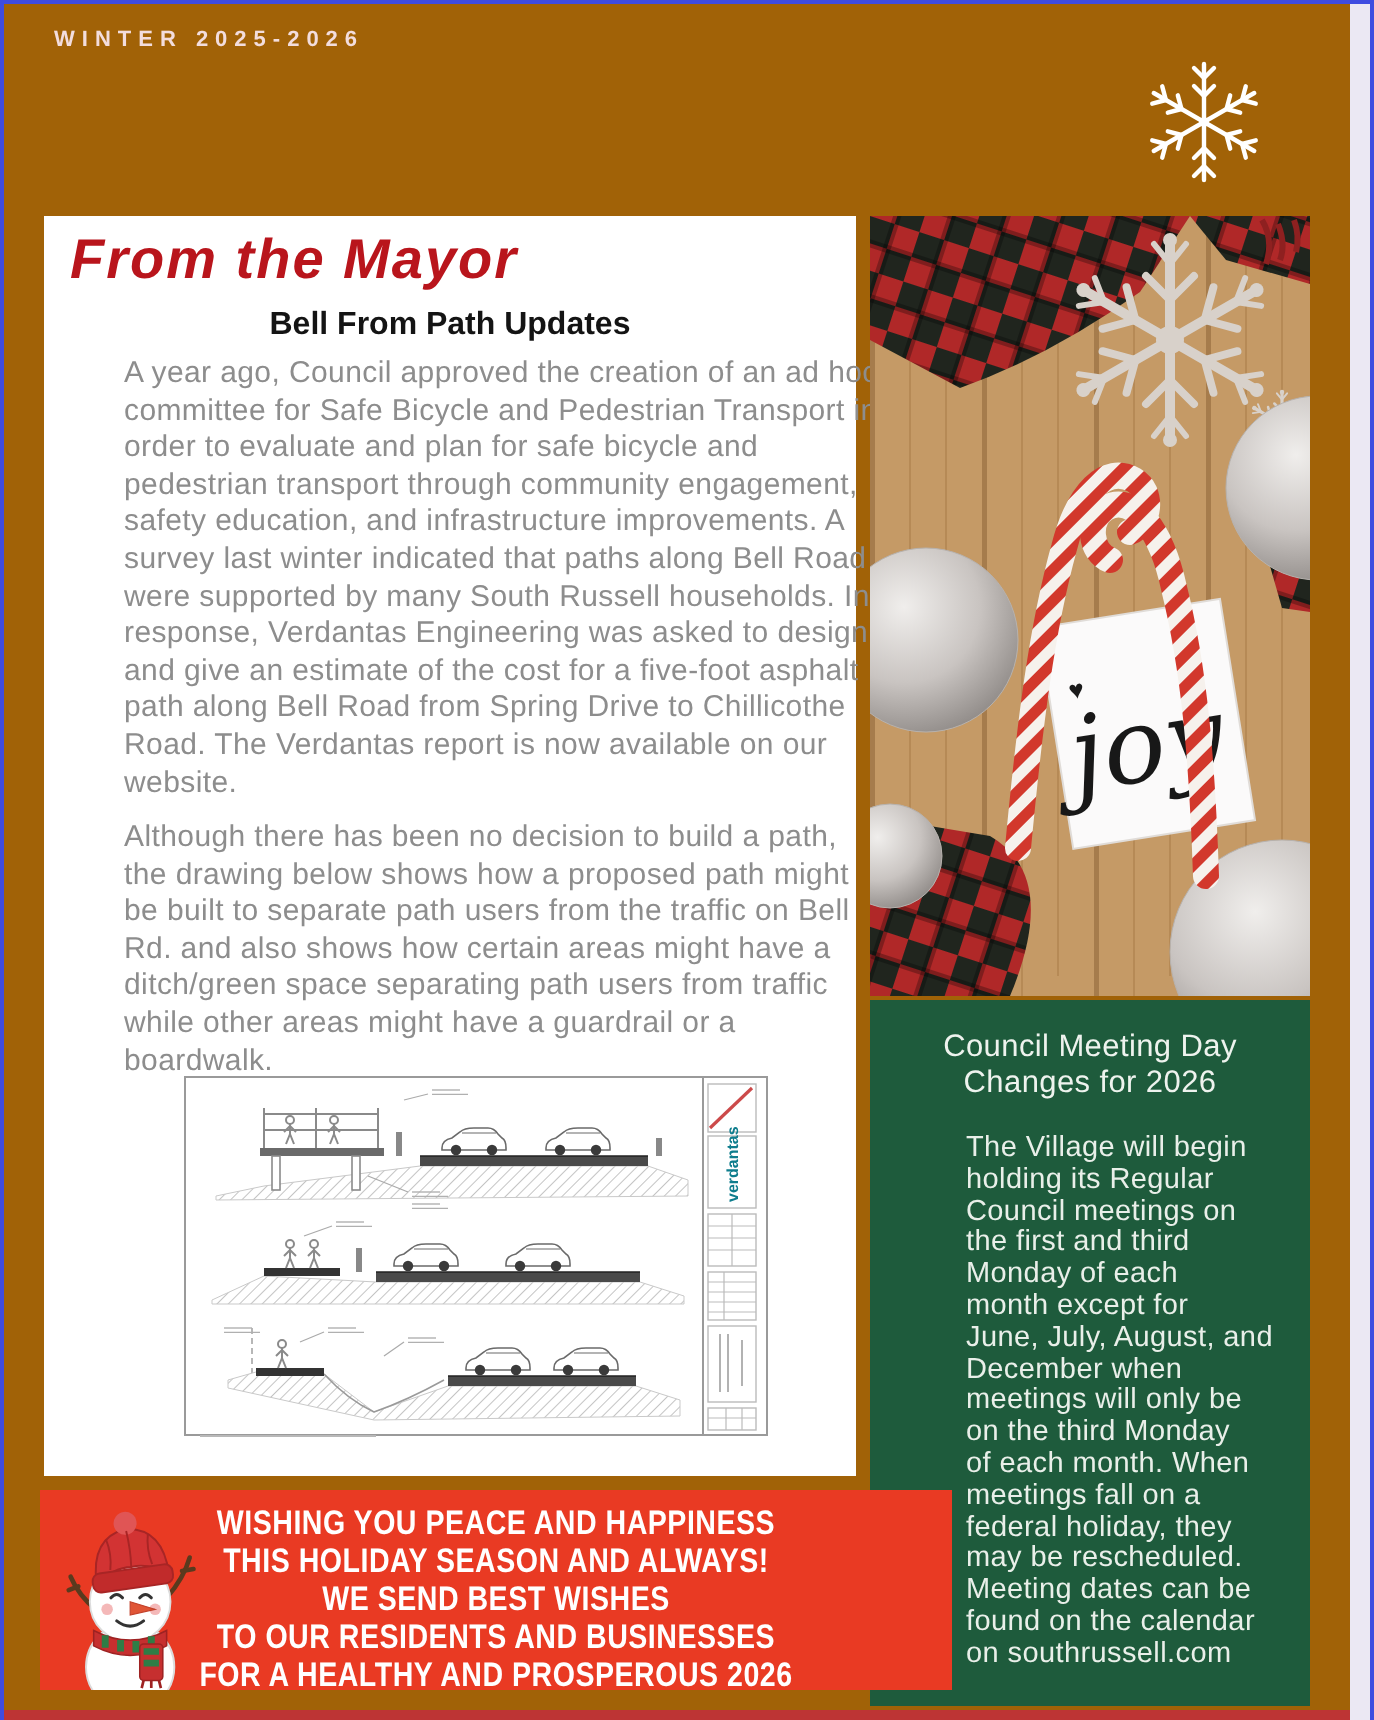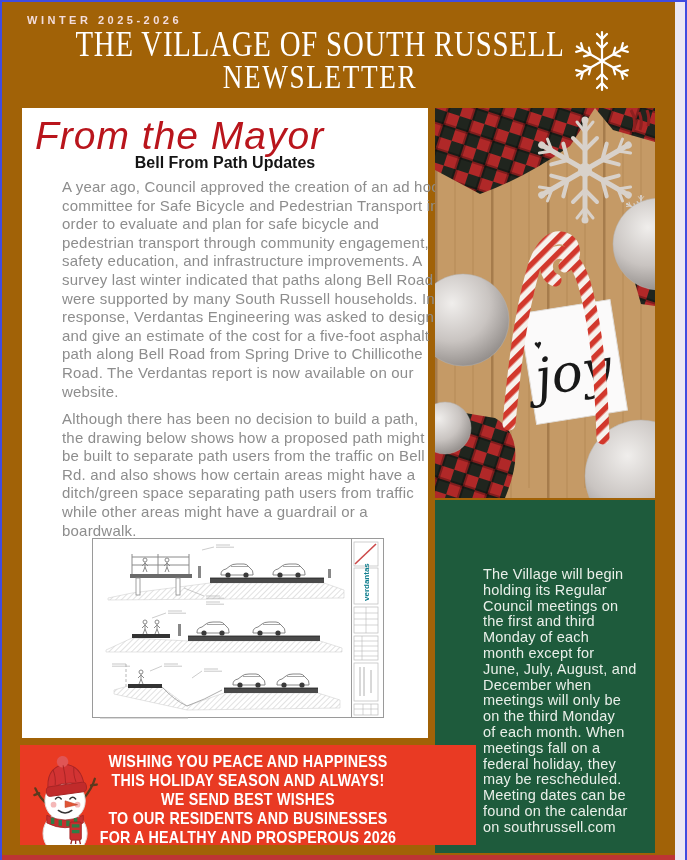--- a/index.html
+++ b/index.html
@@ -55,10 +55,6 @@
 
   <div class="header">
     <div class="issue">WINTER 2025-2026</div>
-    <div class="title">
-      <div class="t1">THE VILLAGE OF SOUTH RUSSELL</div>
-      <div class="t2">NEWSLETTER</div>
-    </div>
     <svg class="hdr-flake" width="60" height="70" viewBox="0 0 60 70">
       <defs>
         <g id="sfArm" stroke="#ffffff" stroke-width="2.2" stroke-linecap="round" fill="none">

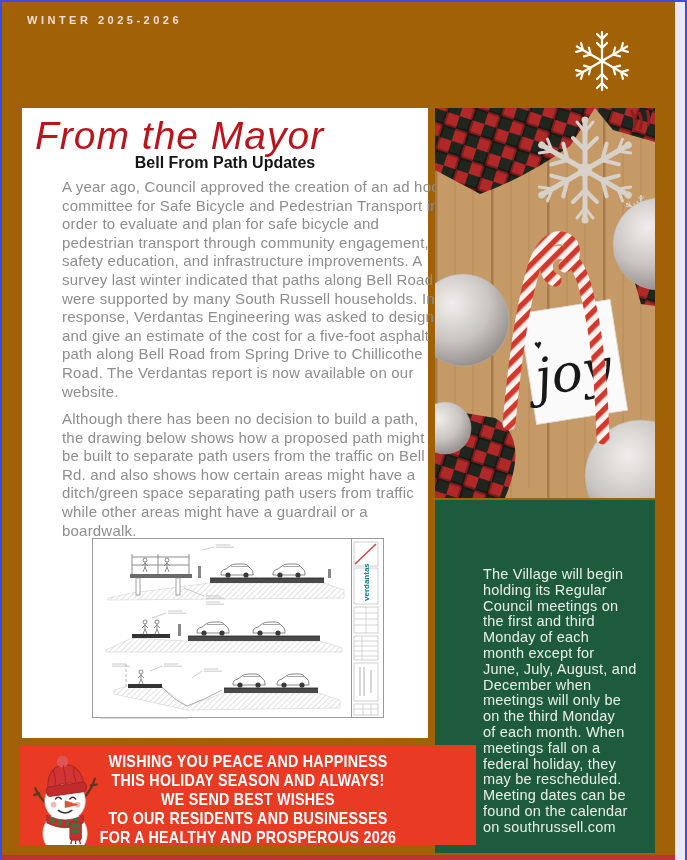--- a/index.html
+++ b/index.html
@@ -22,7 +22,7 @@
 
   
   .card{position:absolute;left:22px;top:108px;width:406px;height:630px;background:#ffffff;}
-  .mayor-h{position:absolute;left:13px;top:6px;font-size:39px;font-style:italic;font-weight:400;
+  .mayor-h{position:absolute;left:13px;top:6px;font-size:28px;font-style:italic;font-weight:700;
            letter-spacing:1px;color:#b9151c;}
   .sub-h{position:absolute;left:0;top:46px;width:100%;text-align:center;font-size:16px;font-weight:700;color:#141414;}
   .body-p{position:absolute;left:13px;width:388px;font-size:15px;line-height:18.6px;letter-spacing:.2px;

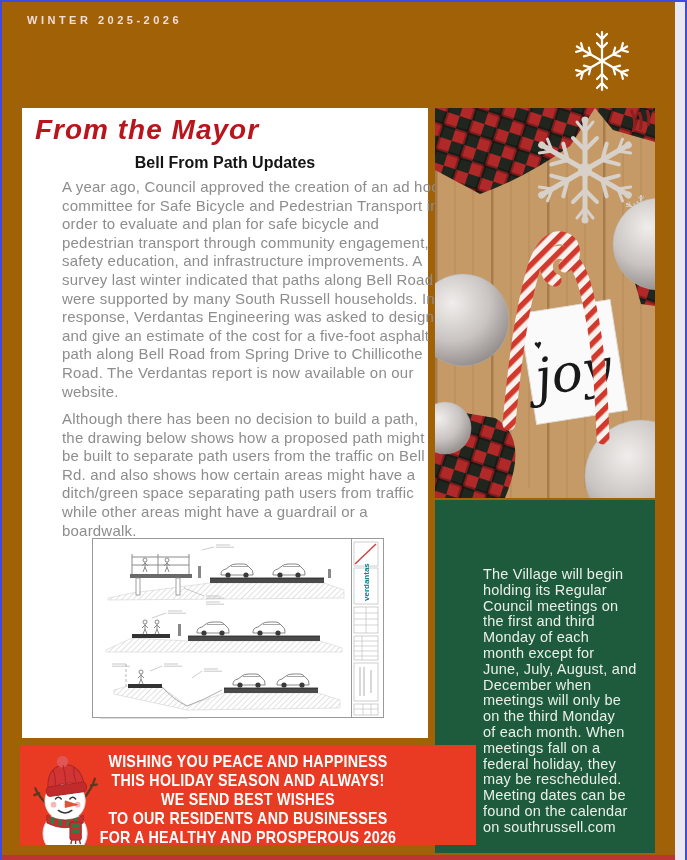--- a/index.html
+++ b/index.html
@@ -298,6 +298,8 @@
   </svg>
 
   <div class="council">
+    <div class="council-h">Council Meeting Day
+Changes for 2026</div>
     <div class="council-b">The Village will begin
 holding its Regular
 Council meetings on

